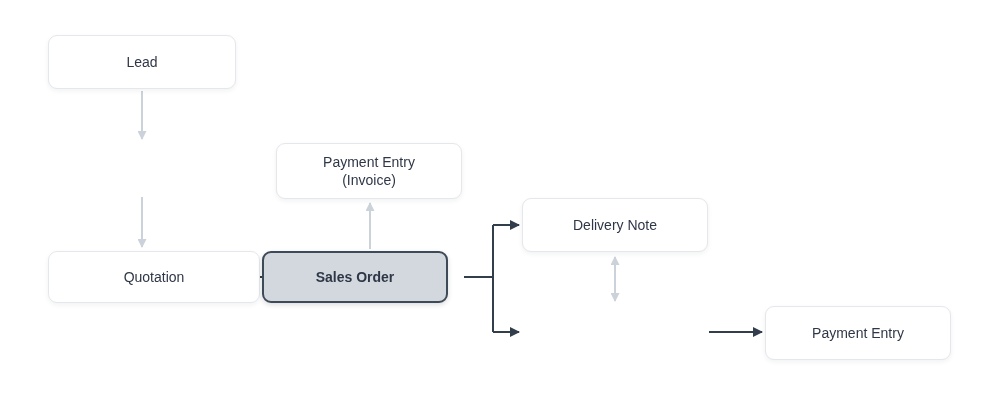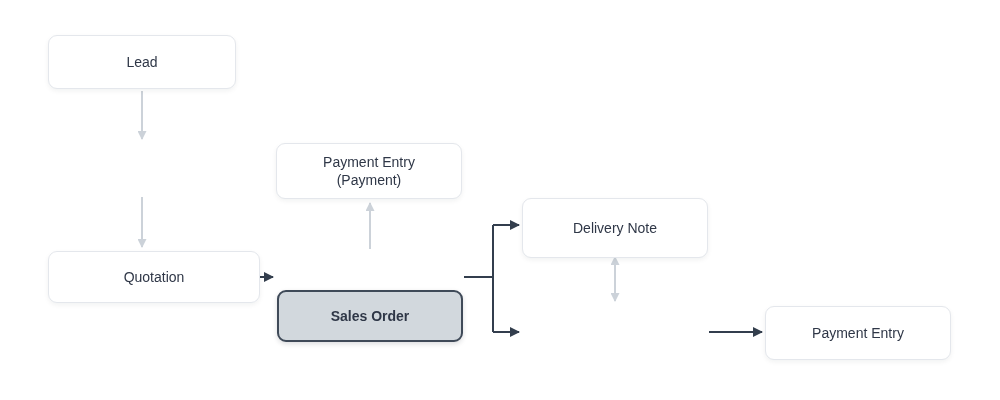--- a/index.html
+++ b/index.html
@@ -97,7 +97,7 @@
 
   <div class="node" id="node-pe-advance">
     <span>Payment Entry</span>
-    <span>(Payment)</span>
+    <span>(Invoice)</span>
   </div>
 
   <div class="node node--highlight" id="node-sales-order">

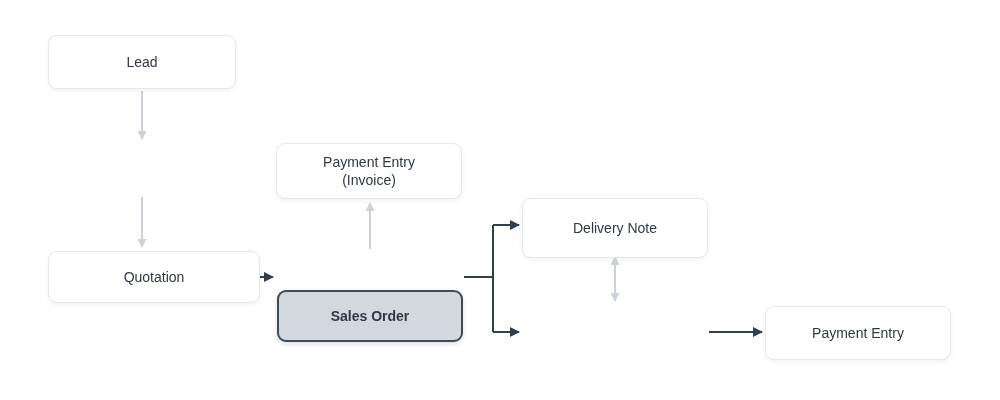--- a/index.html
+++ b/index.html
@@ -51,7 +51,7 @@
   #node-quotation     { left: 48px;  top: 251px; width: 212px; height: 52px; }
   #node-pe-advance    { left: 276px; top: 143px; width: 186px; height: 56px; }
   #node-sales-order   { left: 277px; top: 251px; width: 186px; height: 52px; margin-top: 39px; }
-  #node-delivery-note { left: 522px; top: 198px; width: 186px; height: 60px; }
+  #node-delivery-note { left: 522px; top: 198px; width: 186px; height: 54px; }
   #node-sales-invoice { left: 522px; top: 305px; width: 186px; height: 53px; }
   #node-payment-entry { left: 765px; top: 306px; width: 186px; height: 54px; }
 

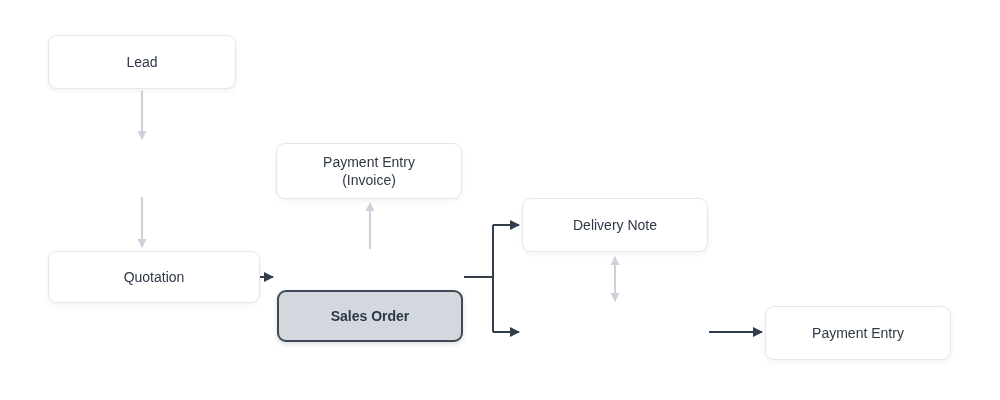--- a/index.html
+++ b/index.html
@@ -50,7 +50,7 @@
   #node-opportunity   { left: 48px;  top: 143px; width: 188px; height: 52px; }
   #node-quotation     { left: 48px;  top: 251px; width: 212px; height: 52px; }
   #node-pe-advance    { left: 276px; top: 143px; width: 186px; height: 56px; }
-  #node-sales-order   { left: 277px; top: 251px; width: 186px; height: 52px; margin-top: 39px; }
+  #node-sales-order   { left: 262px; top: 251px; width: 186px; height: 52px; }
   #node-delivery-note { left: 522px; top: 198px; width: 186px; height: 54px; }
   #node-sales-invoice { left: 522px; top: 305px; width: 186px; height: 53px; }
   #node-payment-entry { left: 765px; top: 306px; width: 186px; height: 54px; }

